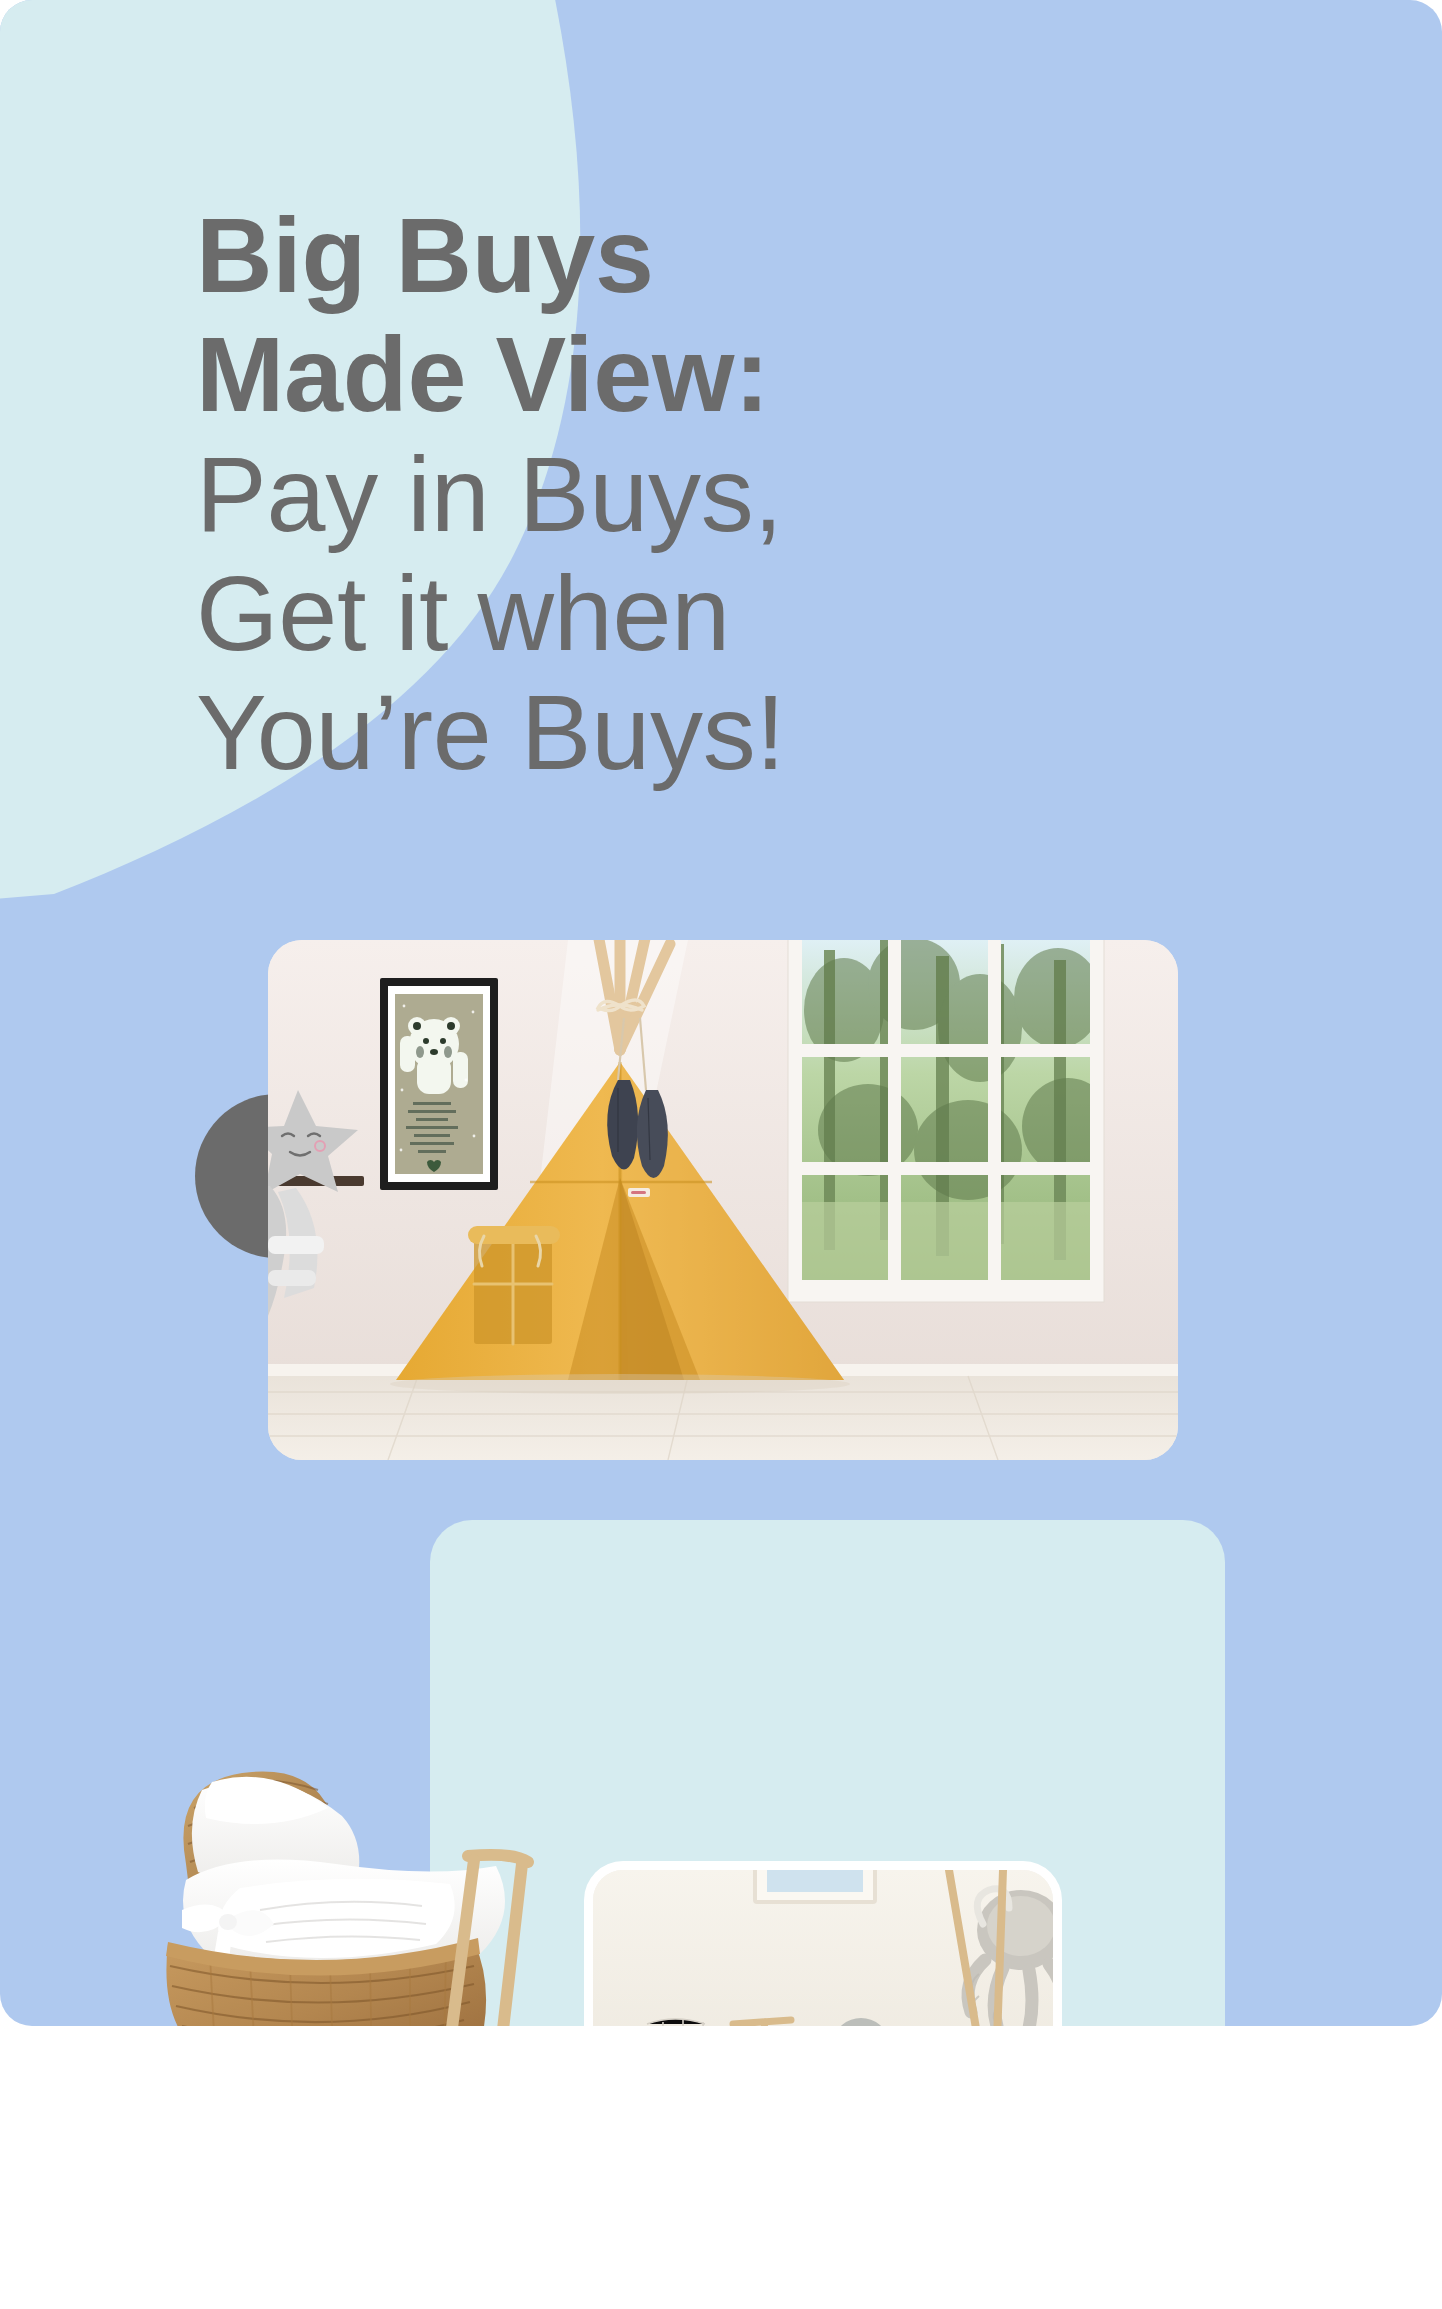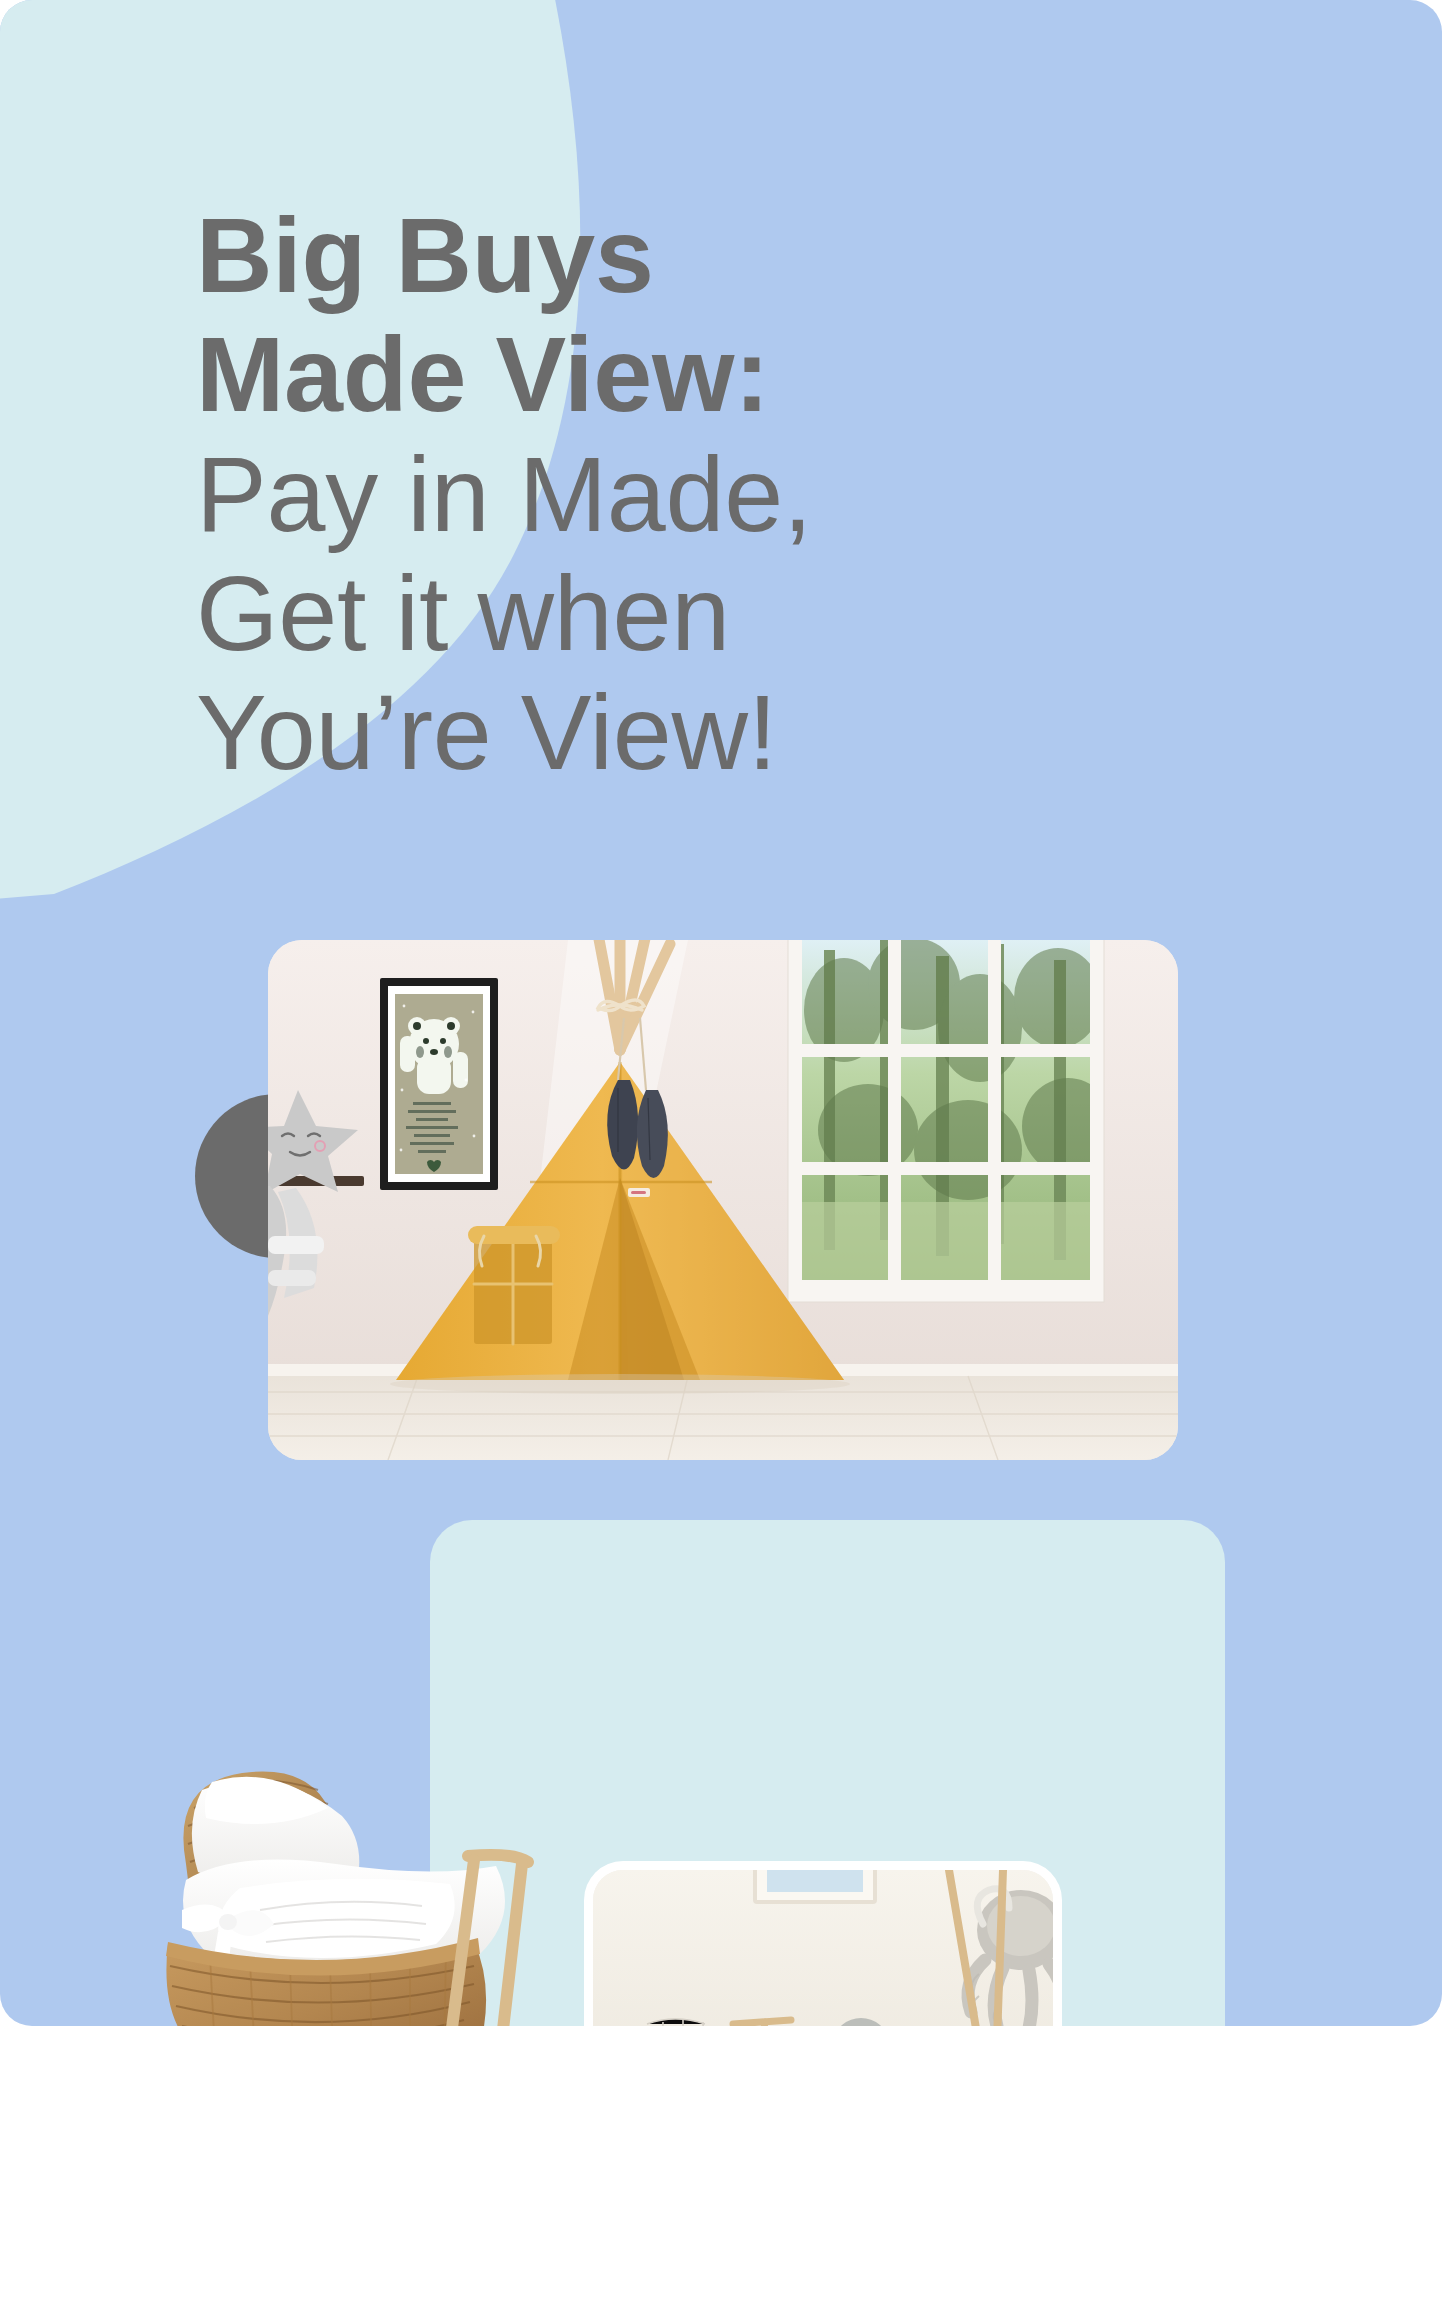--- a/index.html
+++ b/index.html
@@ -99,7 +99,7 @@
   <div class="headline">
     <span class="hl-line hl-bold">Big Buys</span>
     <span class="hl-line hl-bold">Made View:</span>
-    <span class="hl-line hl-reg">Pay in Made,</span>
+    <span class="hl-line hl-reg">Pay in Buys,</span>
     <span class="hl-line hl-reg">Get it when</span>
     <span class="hl-line hl-reg">You’re View!</span>
   </div>

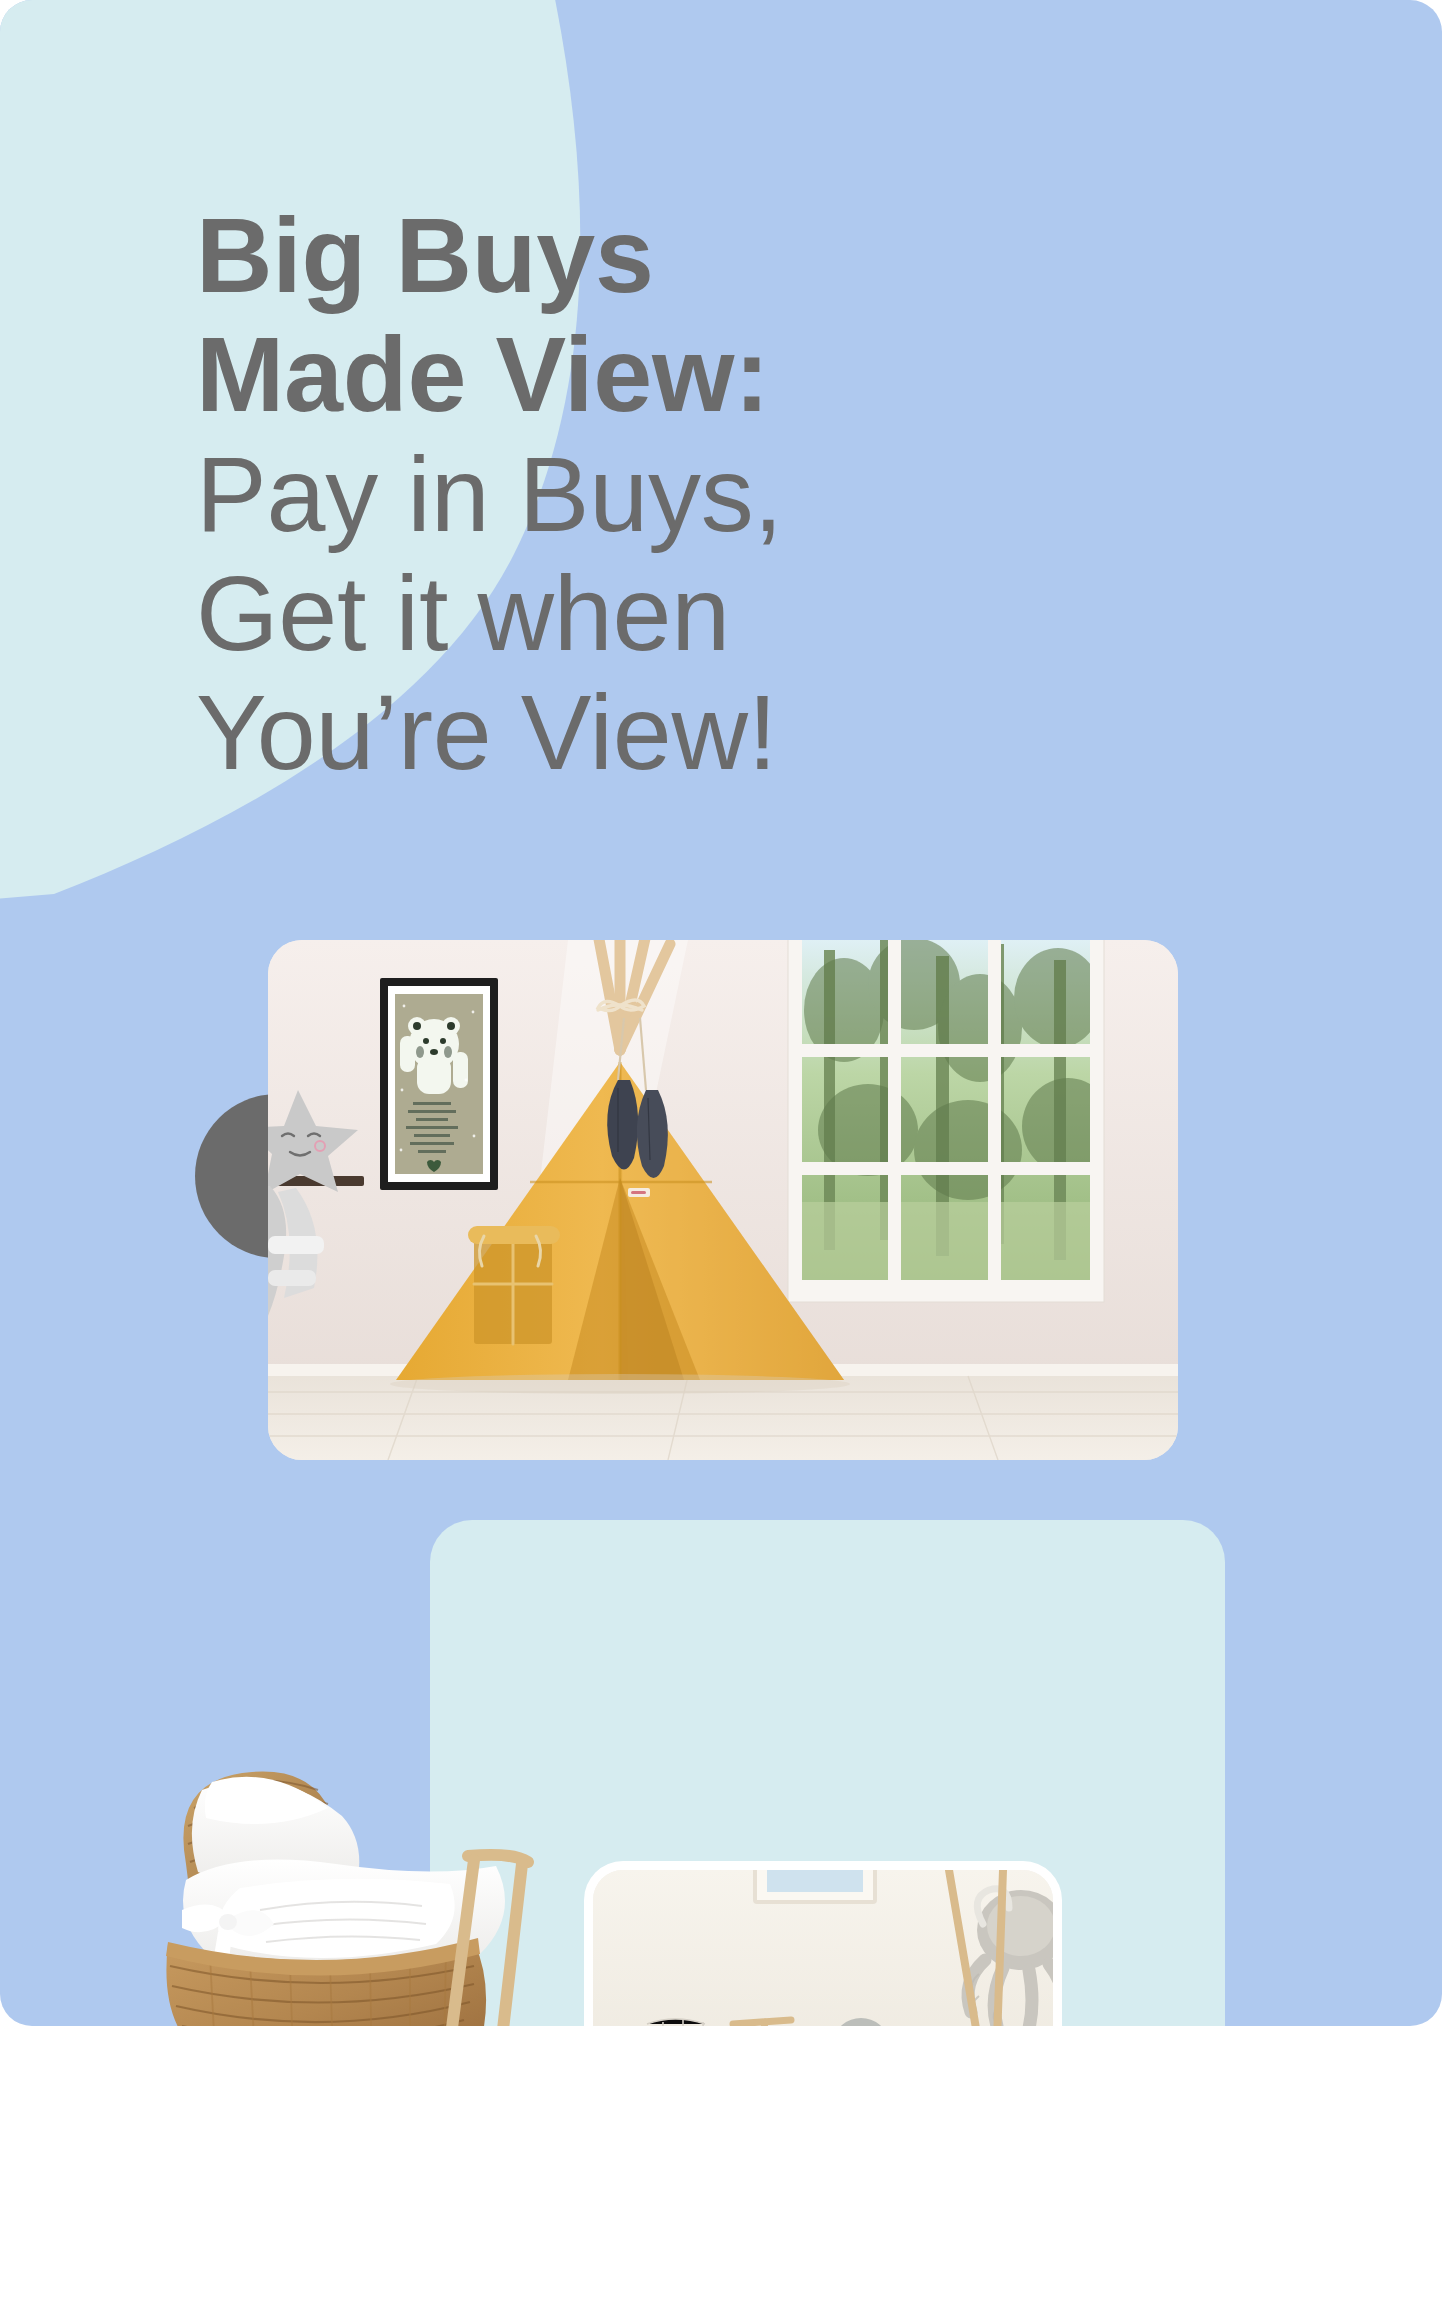--- a/index.html
+++ b/index.html
@@ -101,7 +101,7 @@
     <span class="hl-line hl-bold">Made View:</span>
     <span class="hl-line hl-reg">Pay in Buys,</span>
     <span class="hl-line hl-reg">Get it when</span>
-    <span class="hl-line hl-reg">You’re View!</span>
+    <span class="hl-line hl-reg">You’re Buys!</span>
   </div>
 
   <button class="cta">View Products</button>

